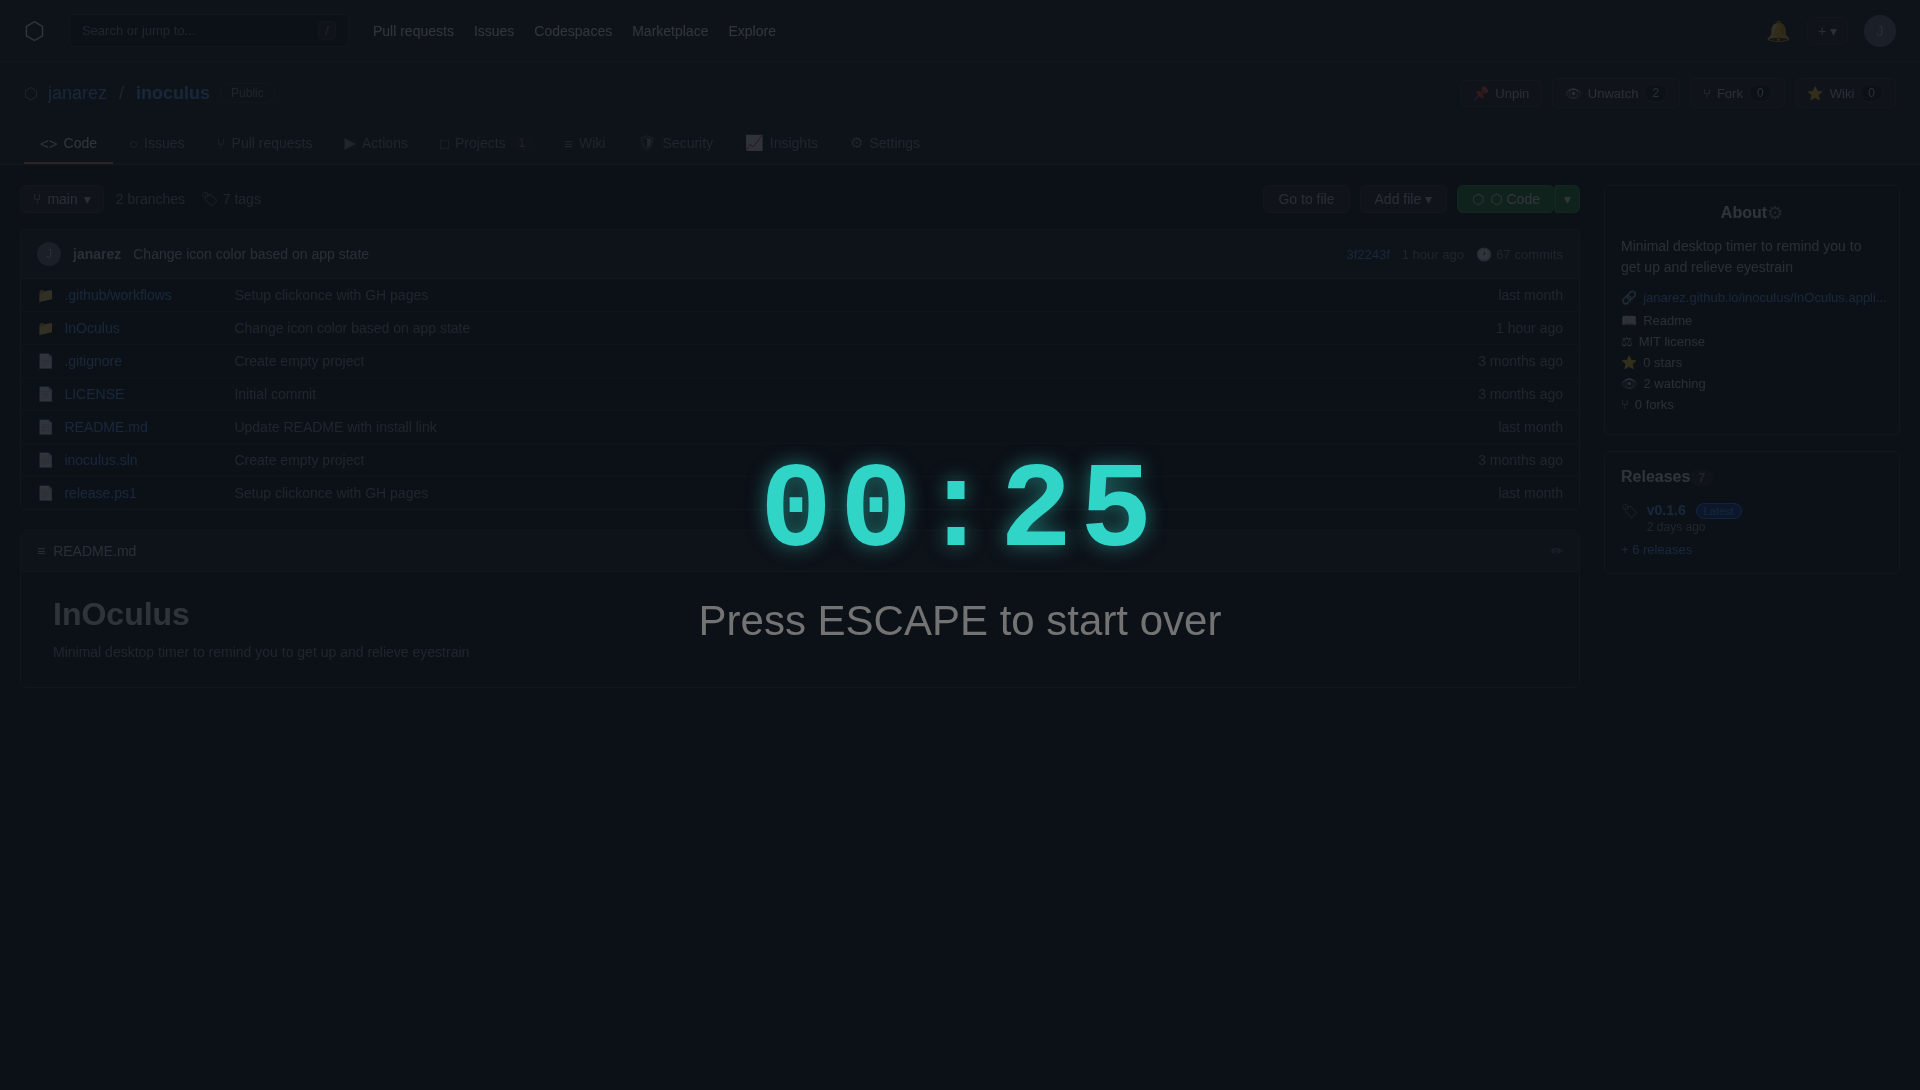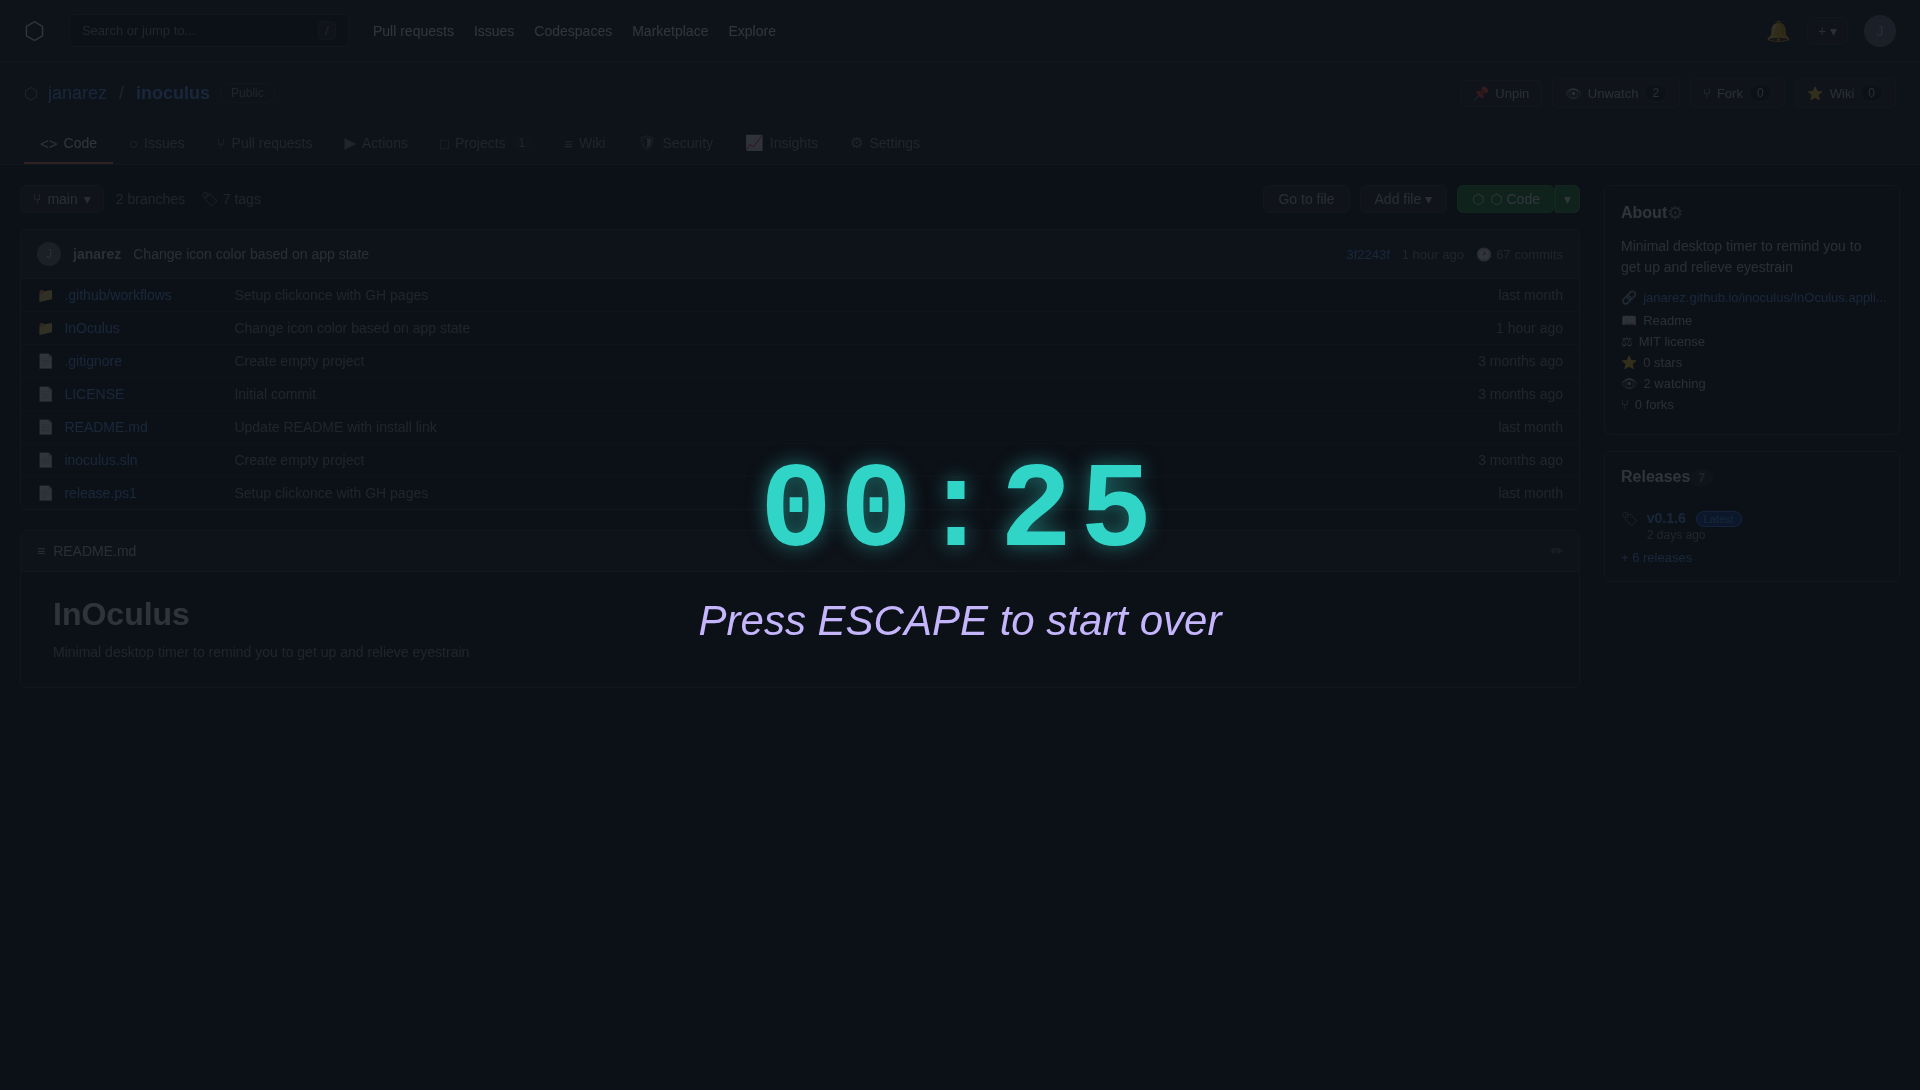--- a/index.html
+++ b/index.html
@@ -315,7 +315,7 @@
     .about-header {
       display: flex;
       align-items: center;
-      justify-content: flex-start;
+      justify-content: center;
       margin-bottom: 12px;
     }
     .about-title { font-size: 16px; font-weight: 600; color: #f0f6fc; }

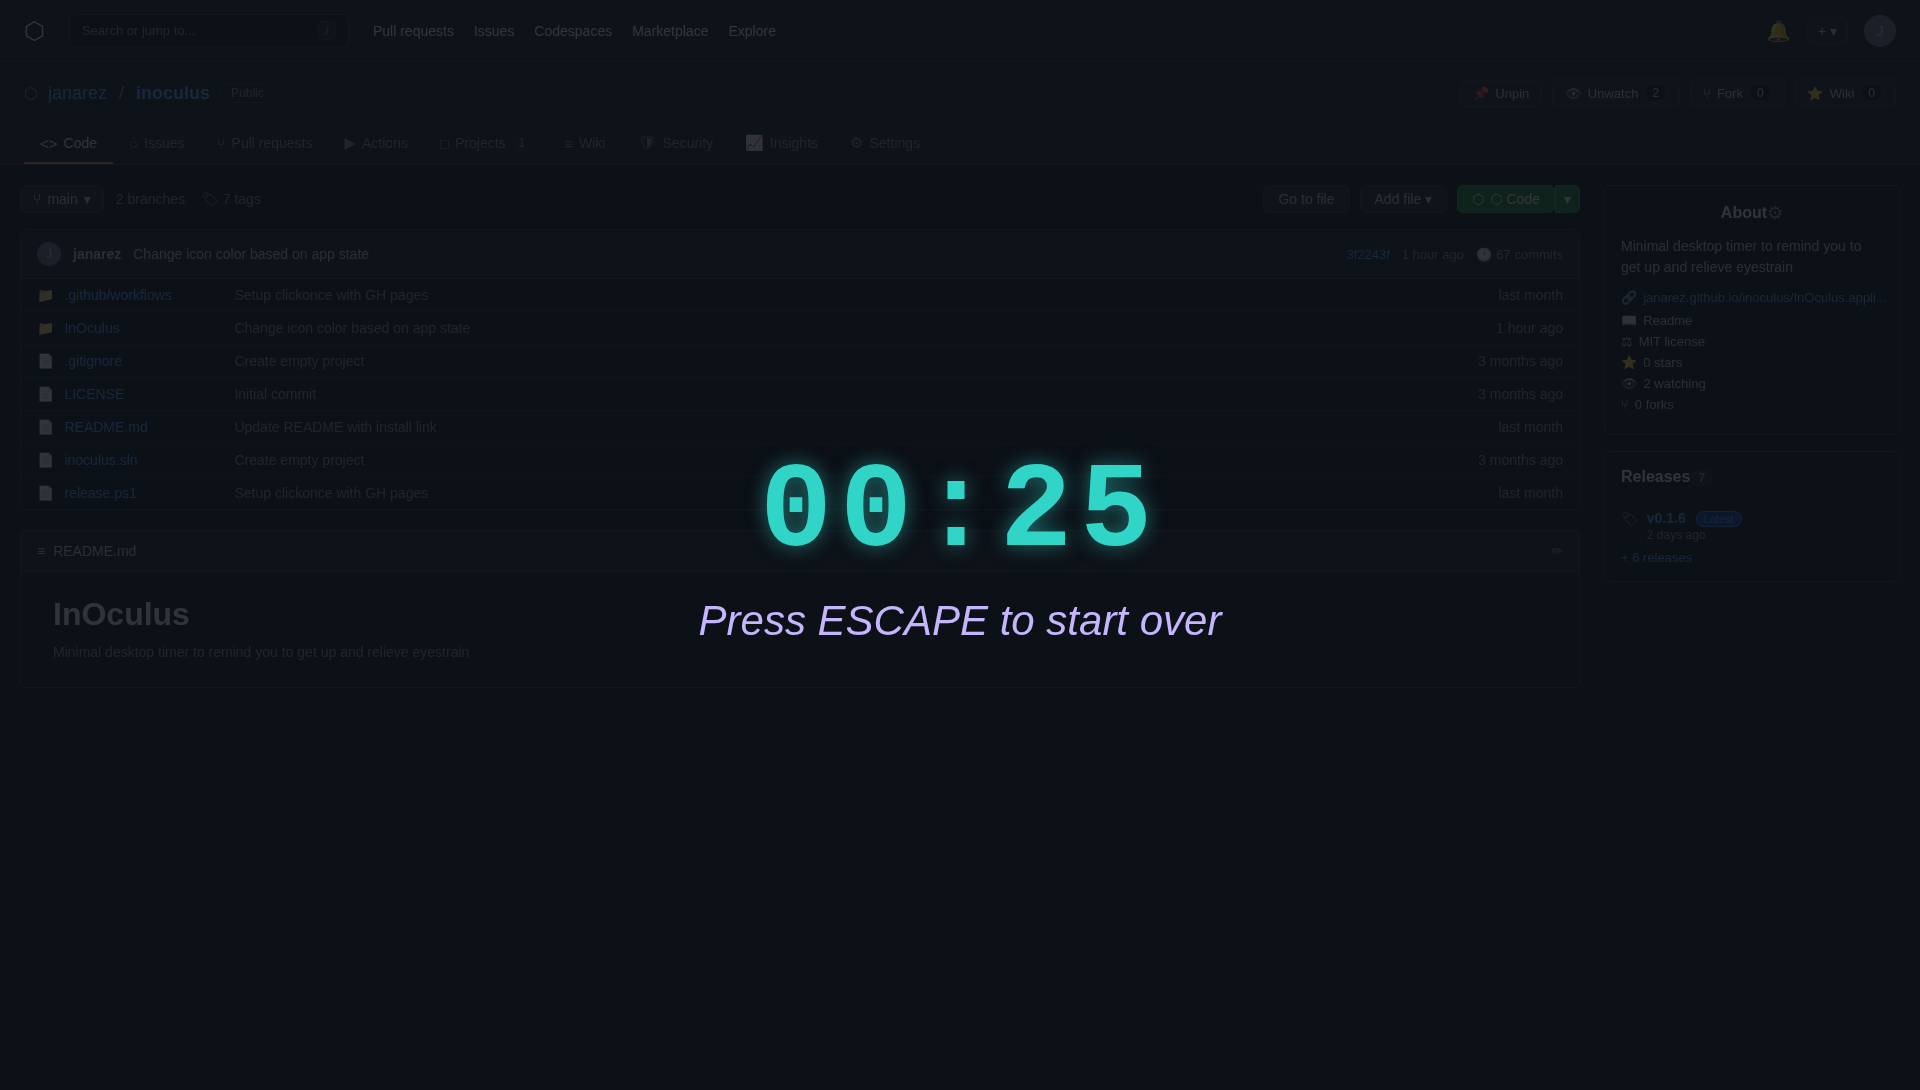--- a/index.html
+++ b/index.html
@@ -332,7 +332,7 @@
       margin-bottom: 16px;
       background: #0d1117;
     }
-    .releases-header { font-size: 16px; font-weight: 600; color: #f0f6fc; margin-bottom: 24px; display: flex; align-items: flex-end; gap: 0; }
+    .releases-header { font-size: 16px; font-weight: 600; color: #f0f6fc; margin-bottom: 16px; display: flex; align-items: flex-end; gap: 0; }
     .releases-badge {
       background: #21262d;
       border-radius: 20px;

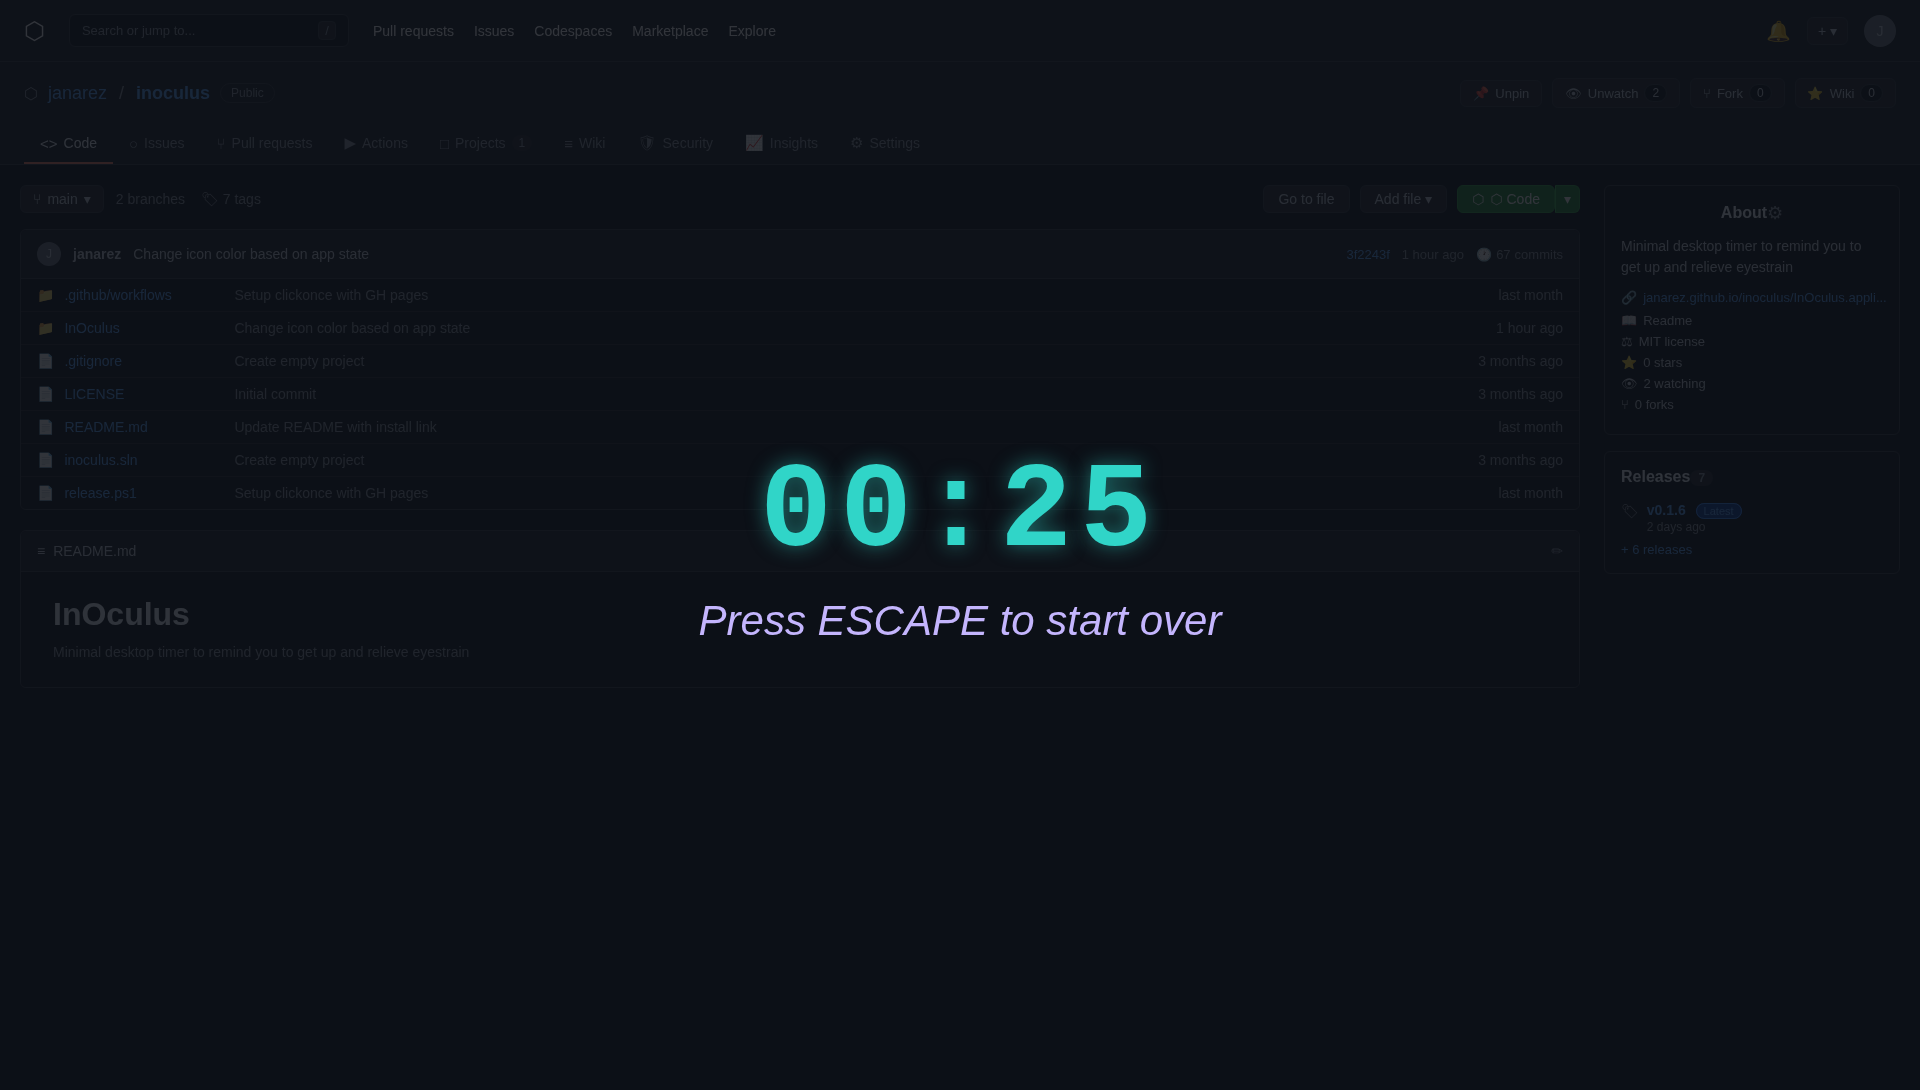--- a/index.html
+++ b/index.html
@@ -386,9 +386,8 @@
     }
     .timer-label {
       font-size: 42px;
-      color: #c4b5fd;
+      color: #737373;
       margin-top: 16px;
-      font-style: italic;
     }
   </style>
 </head>

